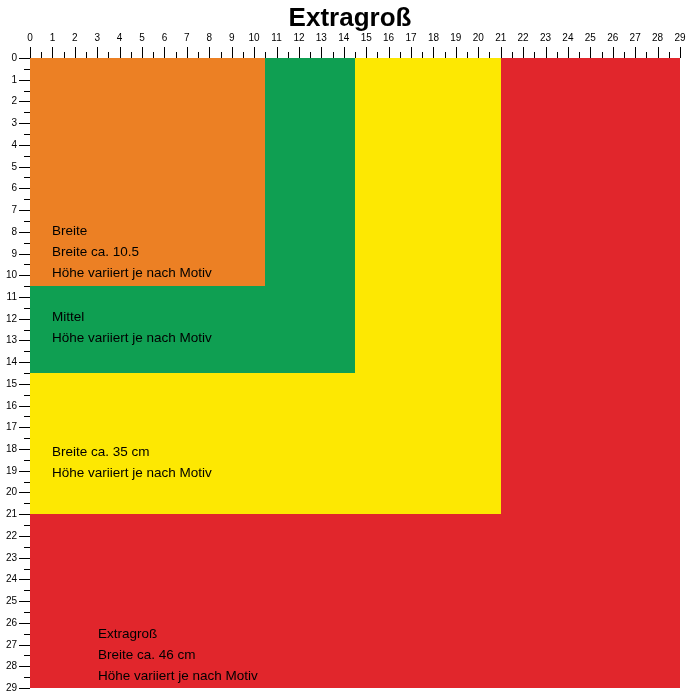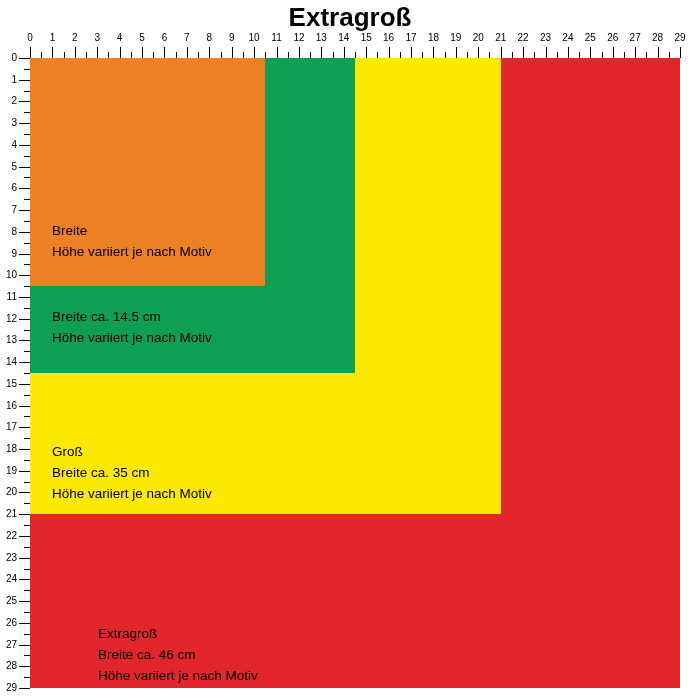--- a/index.html
+++ b/index.html
@@ -332,6 +332,7 @@
 
     <div class="label-block" id="lbl-sm">
       <div>Breite</div>
+      <div>Breite ca. 10.5</div>
       <div>Höhe variiert je nach Motiv</div>
     </div>
 

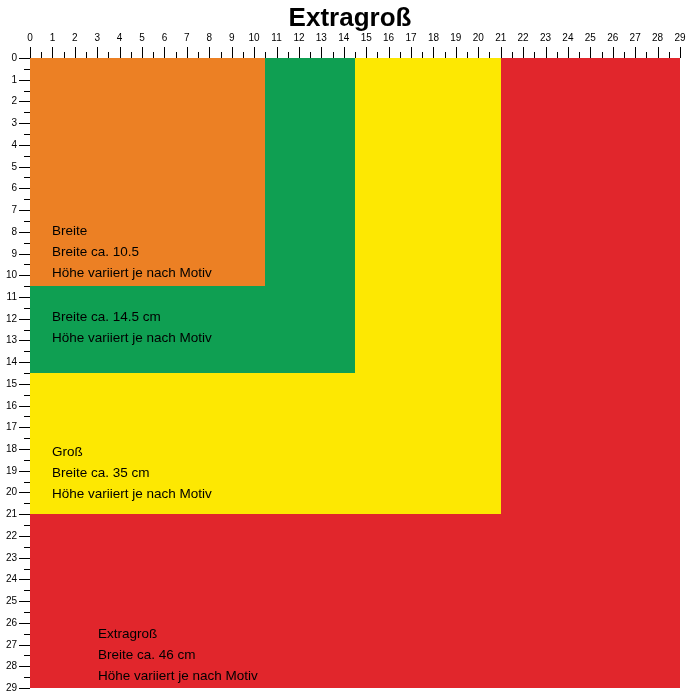--- a/index.html
+++ b/index.html
@@ -337,6 +337,7 @@
     </div>
 
     <div class="label-block" id="lbl-md">
+      <div>Mittel</div>
       <div>Breite ca. 14.5 cm</div>
       <div>Höhe variiert je nach Motiv</div>
     </div>

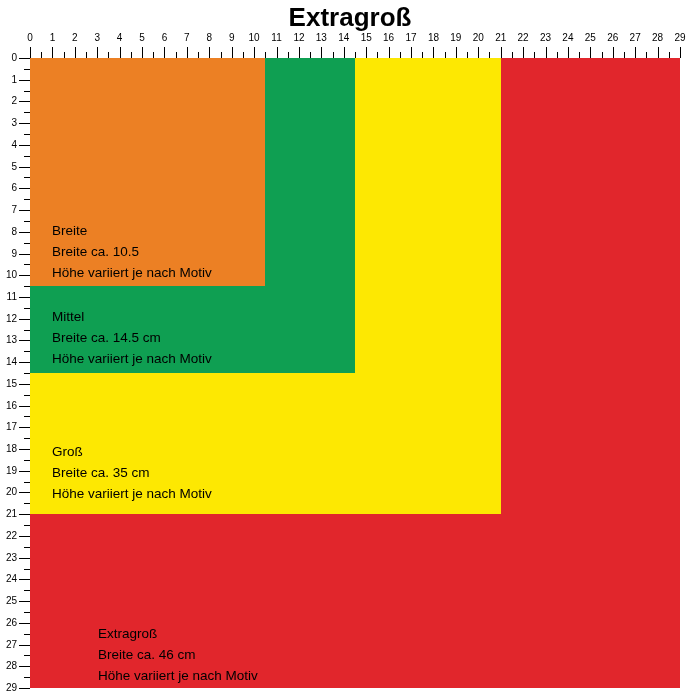--- a/index.html
+++ b/index.html
@@ -338,7 +338,6 @@
 
     <div class="label-block" id="lbl-md">
       <div>Mittel</div>
-      <div>Breite ca. 14.5 cm</div>
       <div>Höhe variiert je nach Motiv</div>
     </div>
 

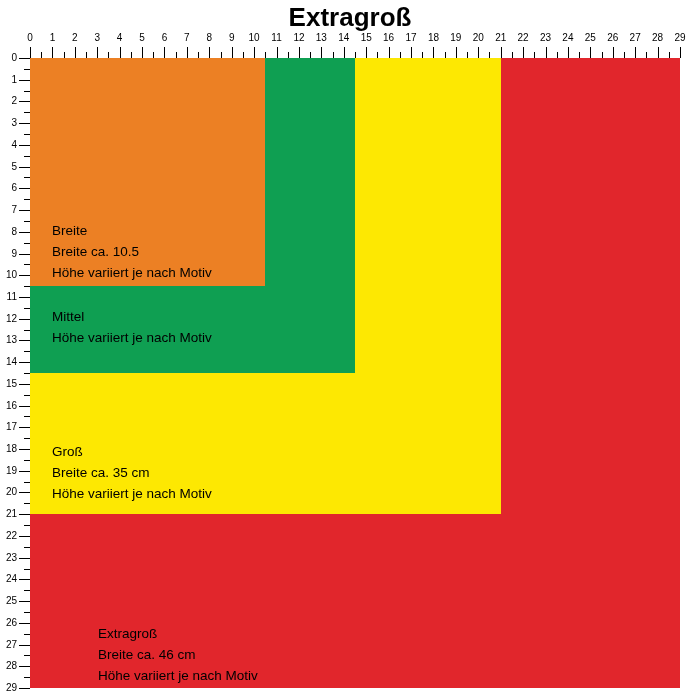--- a/index.html
+++ b/index.html
@@ -342,7 +342,6 @@
     </div>
 
     <div class="label-block" id="lbl-lg">
-      <div>Groß</div>
       <div>Breite ca. 35 cm</div>
       <div>Höhe variiert je nach Motiv</div>
     </div>

